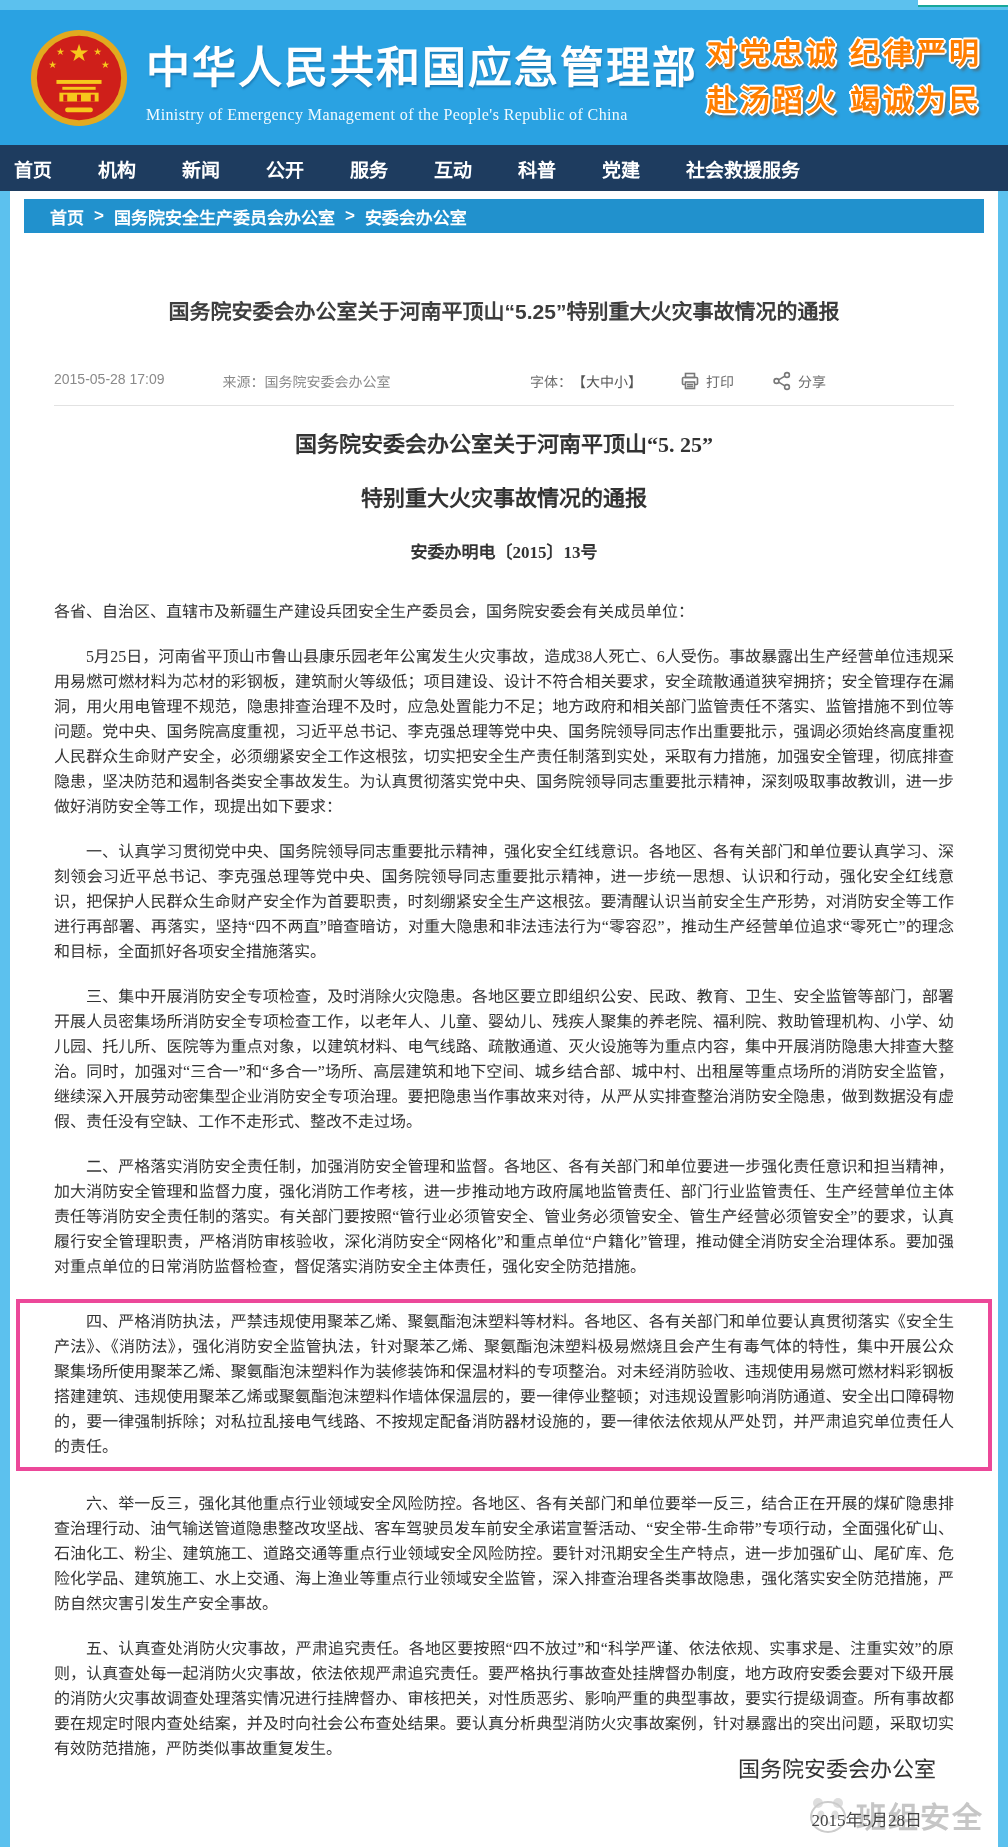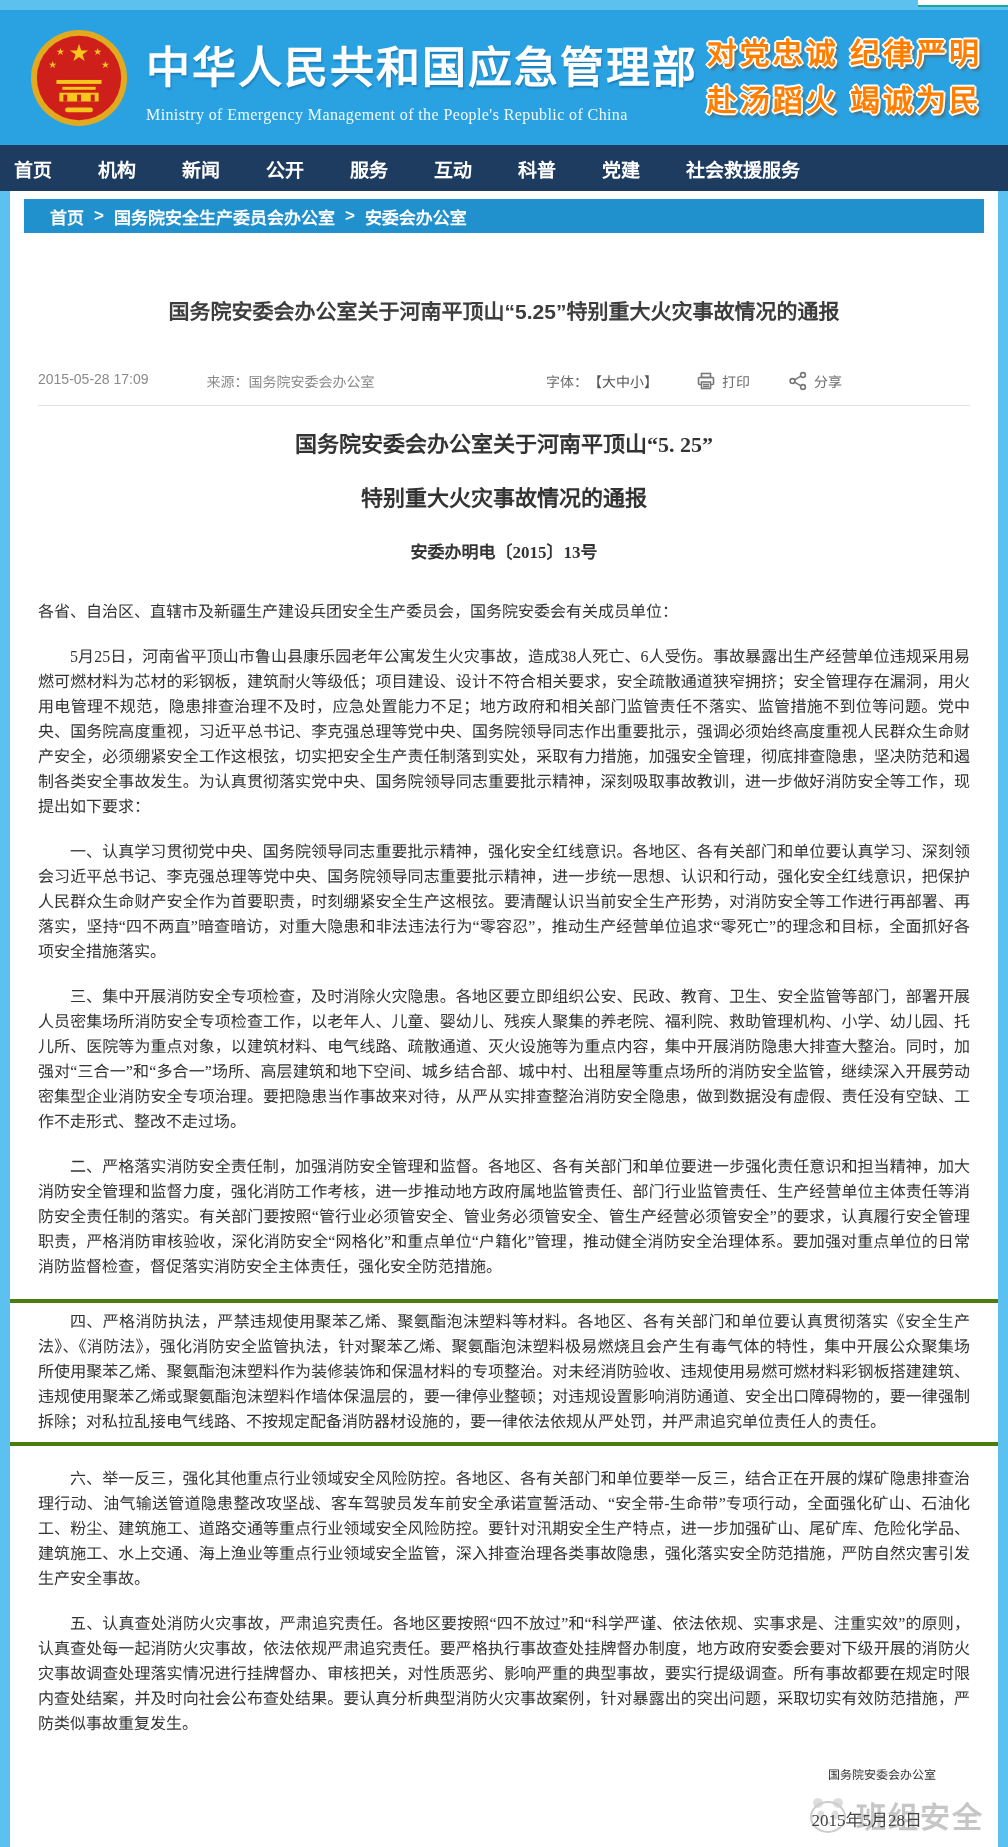--- a/index.html
+++ b/index.html
@@ -34,7 +34,7 @@
   .crumb-sep { margin:0 10px; }
   .crumb-link { cursor:pointer; }
 
-  .article { padding:0 28px; }
+  .article { padding:0 44px; }
   .page-title { text-align:center; font-size:21px; font-weight:bold; color:#3d3d3d; margin-top:62px; }
 
   .meta-row { display:flex; align-items:center; margin-top:46px; font-size:14px; color:#8a8a8a; padding:0 0 0 0; }

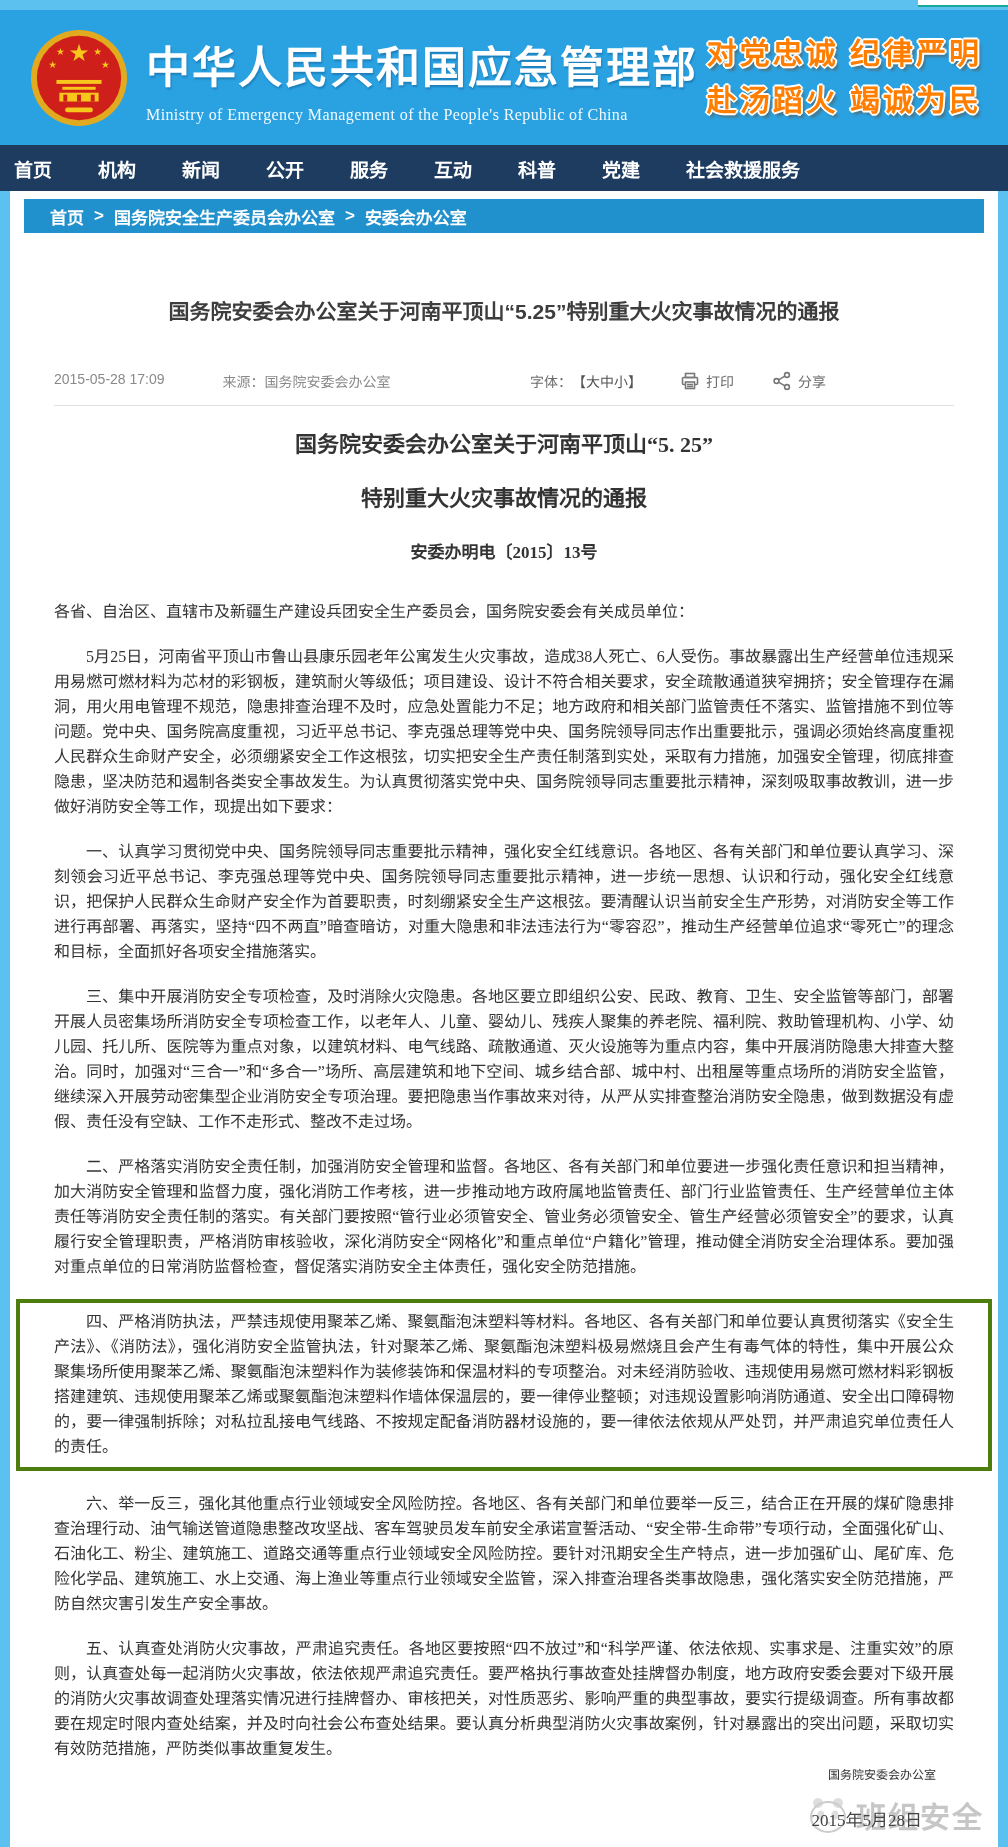--- a/index.html
+++ b/index.html
@@ -54,7 +54,7 @@
   .doc-number { text-align:center; font-size:17px; margin-top:26px;font-weight:bold; }
   .salutation { font-size:16px; line-height:25px; margin-top:36px; }
   .doc p.body-p { font-size:16px; line-height:25px; text-indent:2em; text-align:justify; margin-top:20px; }
-  .highlight-box { border:4px solid #4d7c0f; margin:20px -38px 0; padding:2px 34px 8px; }
+  .highlight-box { border:4px solid #ec4899; margin:20px -38px 0; padding:2px 34px 8px; }
   .highlight-box p.body-p { margin-top:4px; }
 
   .sig-name { position:absolute; right:62px; bottom:64px; font-family:"Liberation Serif","DejaVu Serif",serif; font-size:12px; color:#333; z-index:2; }

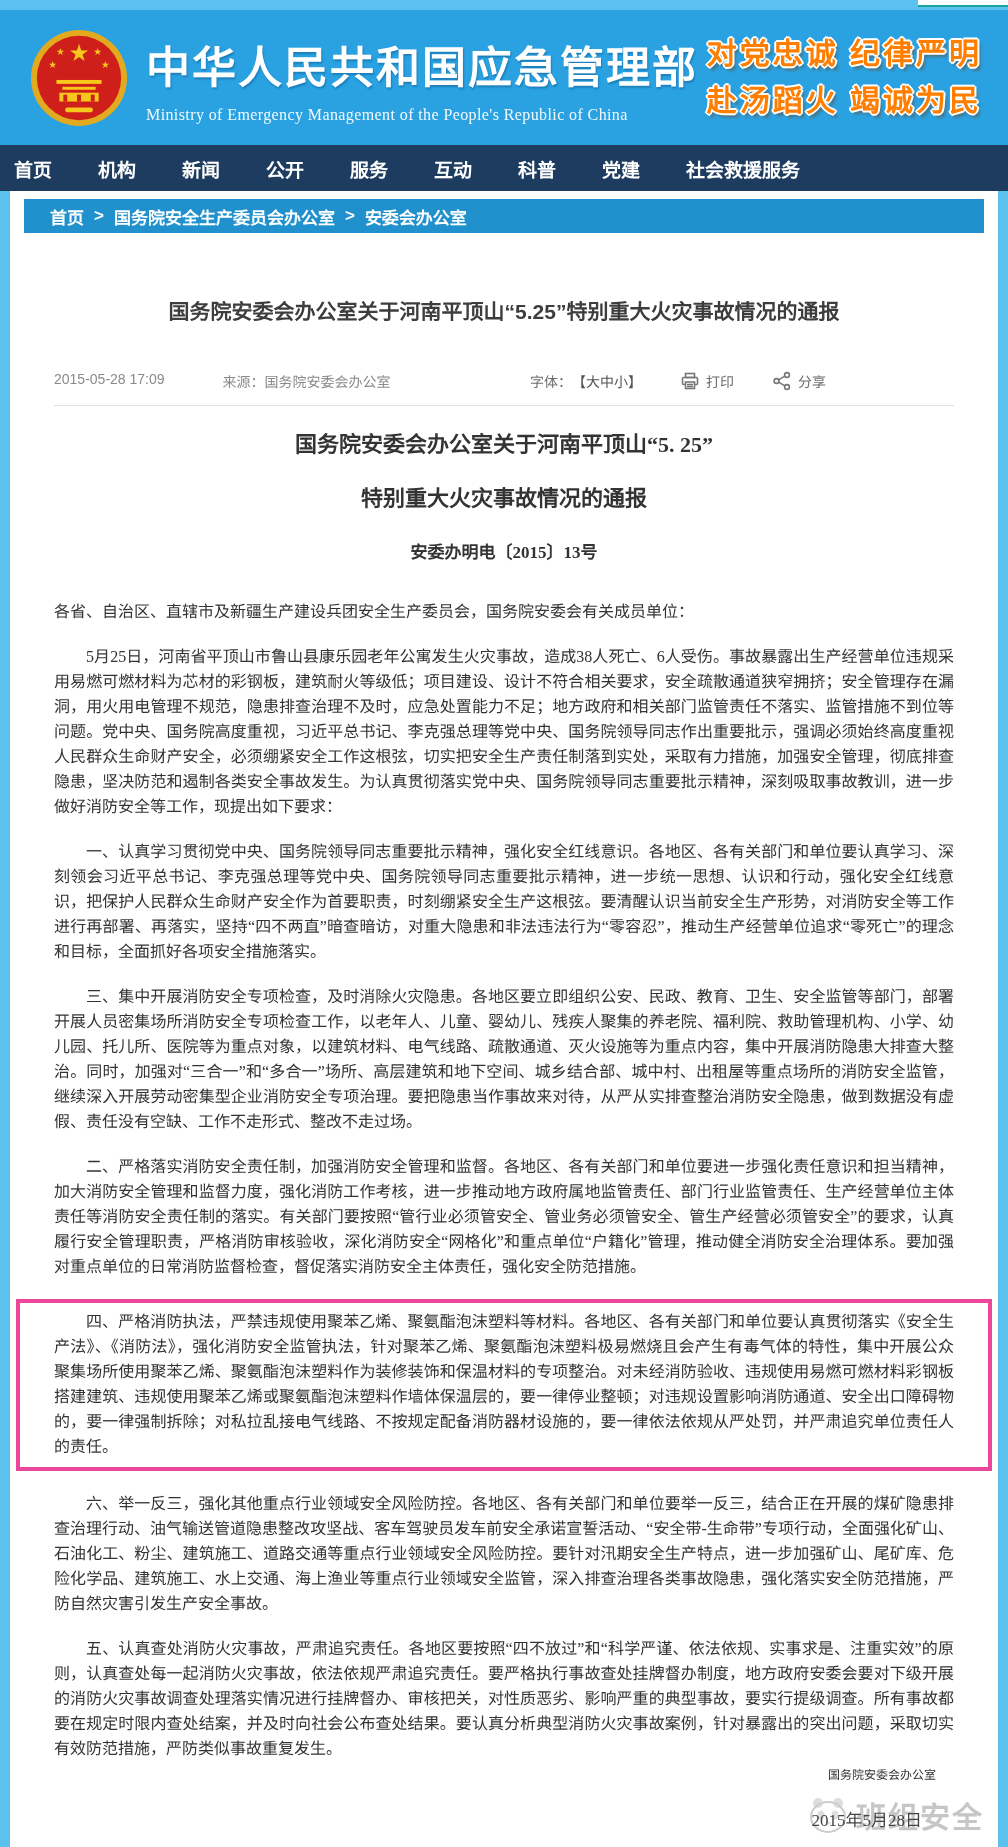--- a/index.html
+++ b/index.html
@@ -57,7 +57,7 @@
   .highlight-box { border:4px solid #ec4899; margin:20px -38px 0; padding:2px 34px 8px; }
   .highlight-box p.body-p { margin-top:4px; }
 
-  .sig-name { position:absolute; right:62px; bottom:64px; font-family:"Liberation Serif","DejaVu Serif",serif; font-size:12px; color:#333; z-index:2; }
+  .sig-name { position:absolute; right:62px; bottom:64px; font-family:"Liberation Serif","DejaVu Serif",serif; font-size:22px; color:#333; z-index:2; }
   .sig-date { position:absolute; right:76px; bottom:16px; font-family:"Liberation Serif","DejaVu Serif",serif; font-size:17px; color:#444; z-index:2; }
 
   .watermark { position:absolute; right:14px; bottom:10px; display:flex; align-items:center; gap:6px; z-index:1; opacity:.85; }

